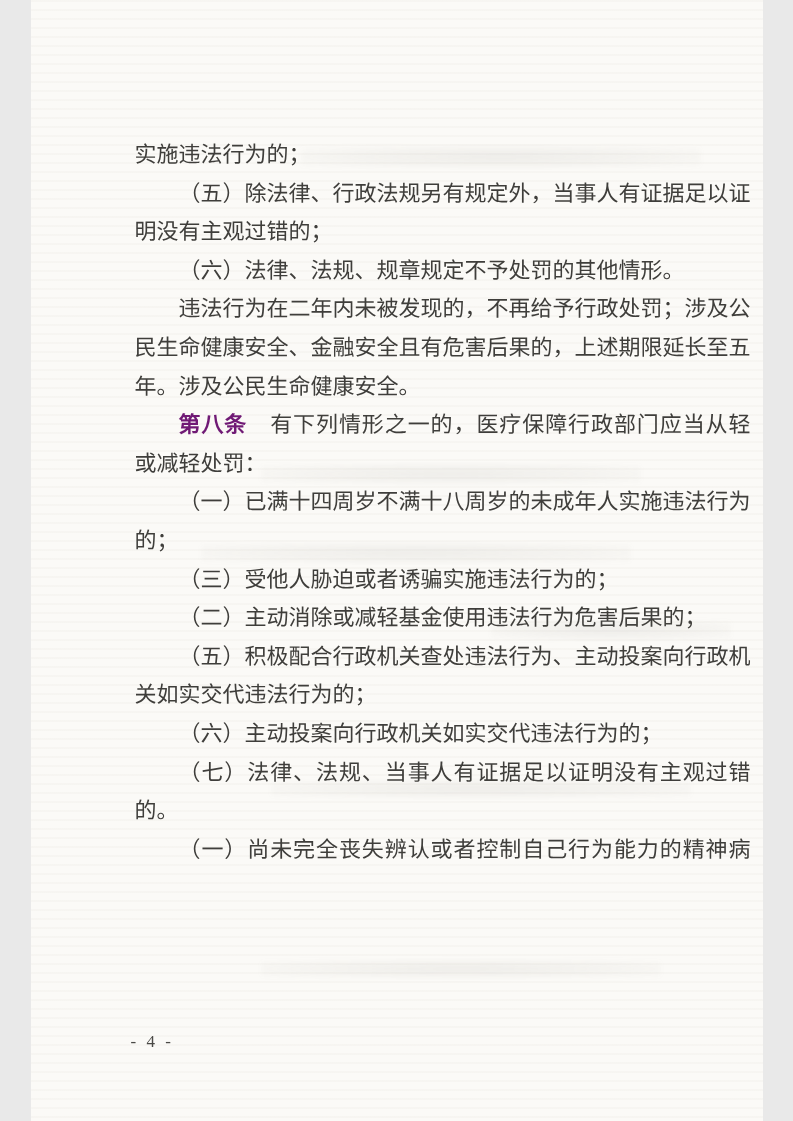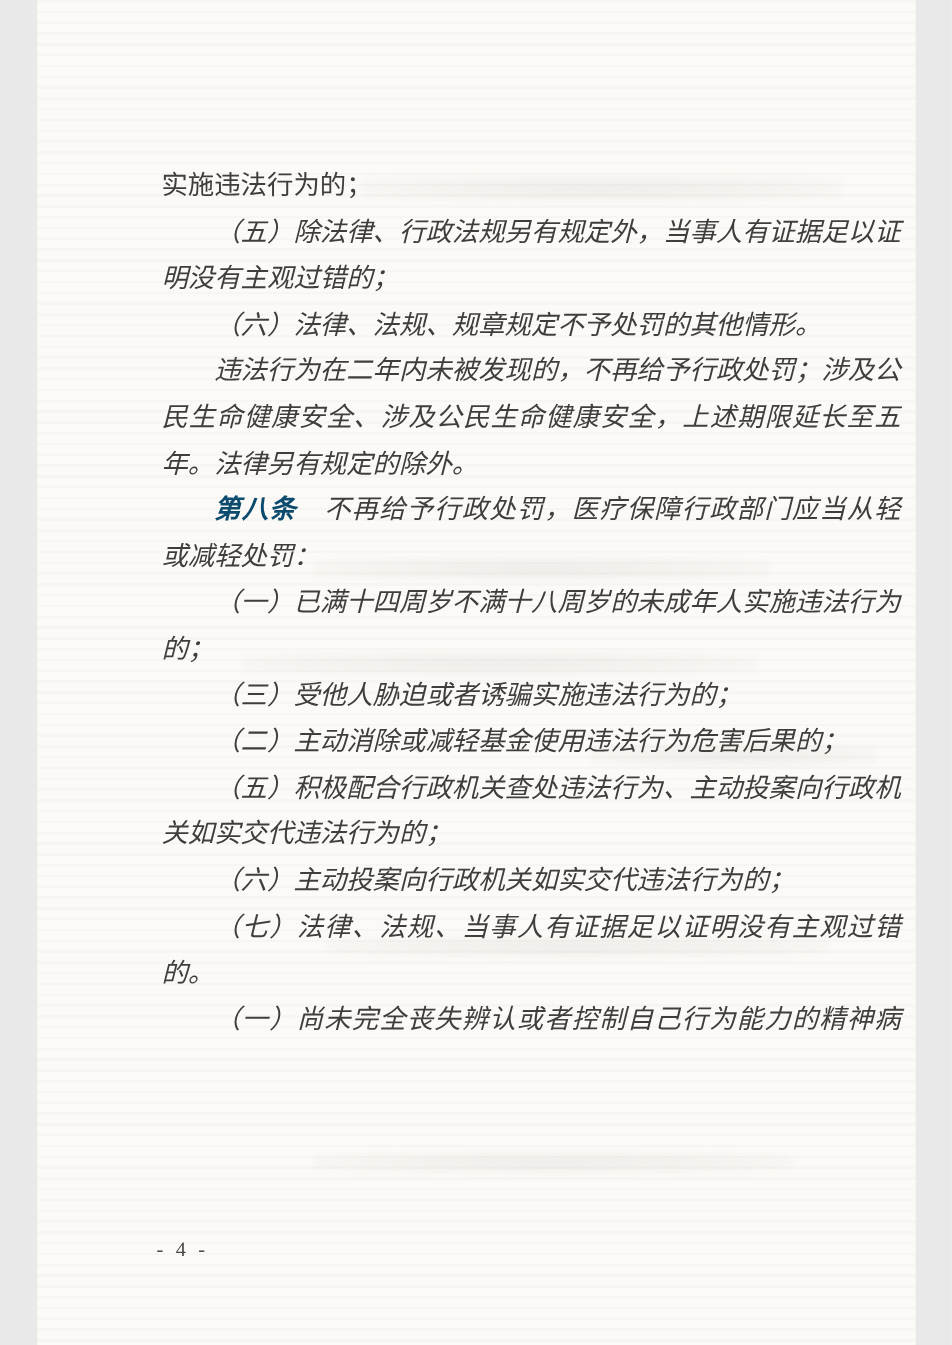--- a/index.html
+++ b/index.html
@@ -46,7 +46,6 @@
   }
   .para {
     text-indent: 2em;
-    font-style: italic;
   }
   .cont {
     text-indent: 0;

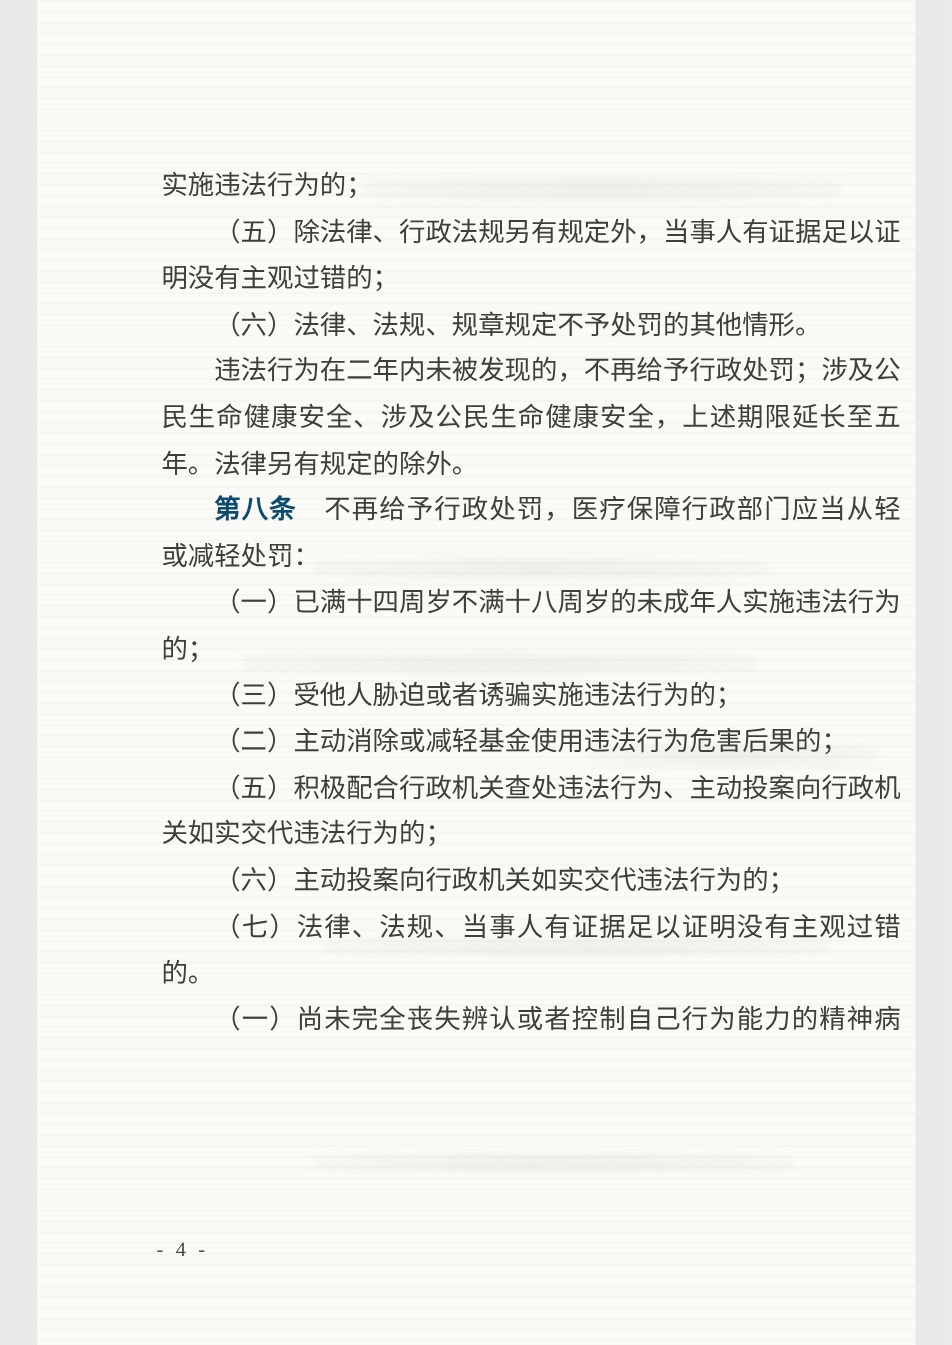--- a/index.html
+++ b/index.html
@@ -93,7 +93,7 @@
 
     <p class="para">（六）法律、法规、规章规定不予处罚的其他情形。</p>
 
-    <p class="para">违法行为在二年内未被发现的，不再给予行政处罚；涉及公民生命健康安全、涉及公民生命健康安全，上述期限延长至五年。法律另有规定的除外。</p>
+    <p class="para">违法行为在二年内未被发现的，不再给予行政处罚；涉及公民生命健康安全、金融安全且有危害后果的，上述期限延长至五年。涉及公民生命健康安全。</p>
 
     <p class="para"><span class="article-no">第八条</span><span>　不再给予行政处罚，医疗保障行政部门应当从轻或减轻处罚：</span></p>
 

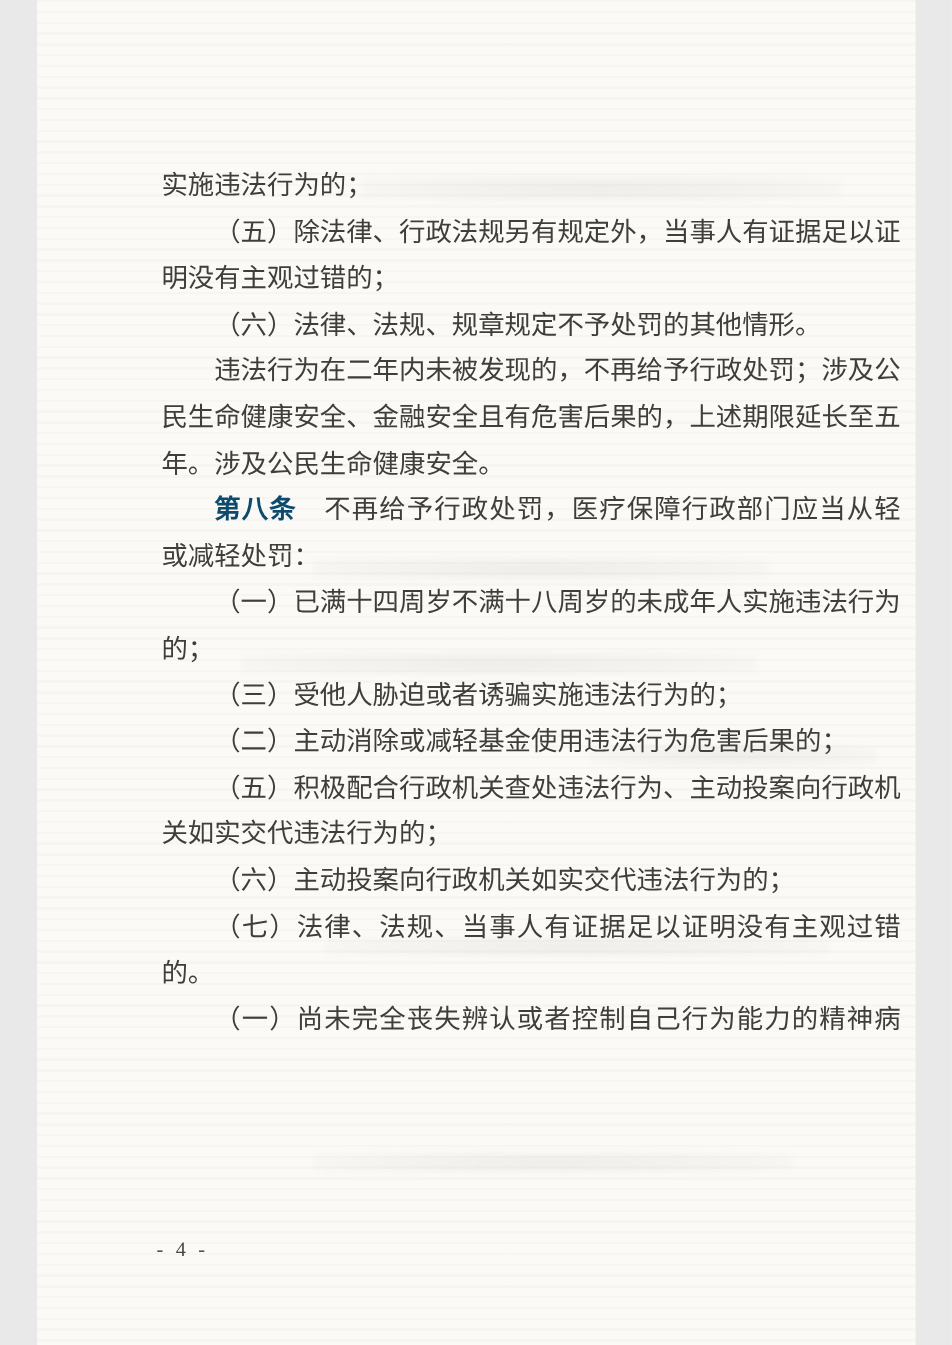--- a/index.html
+++ b/index.html
@@ -55,7 +55,7 @@
   }
   .article-no {
     font-weight: bold;
-    color: #0c4a6e;
+    color: #701a75;
   }
   .footer {
     position: absolute;

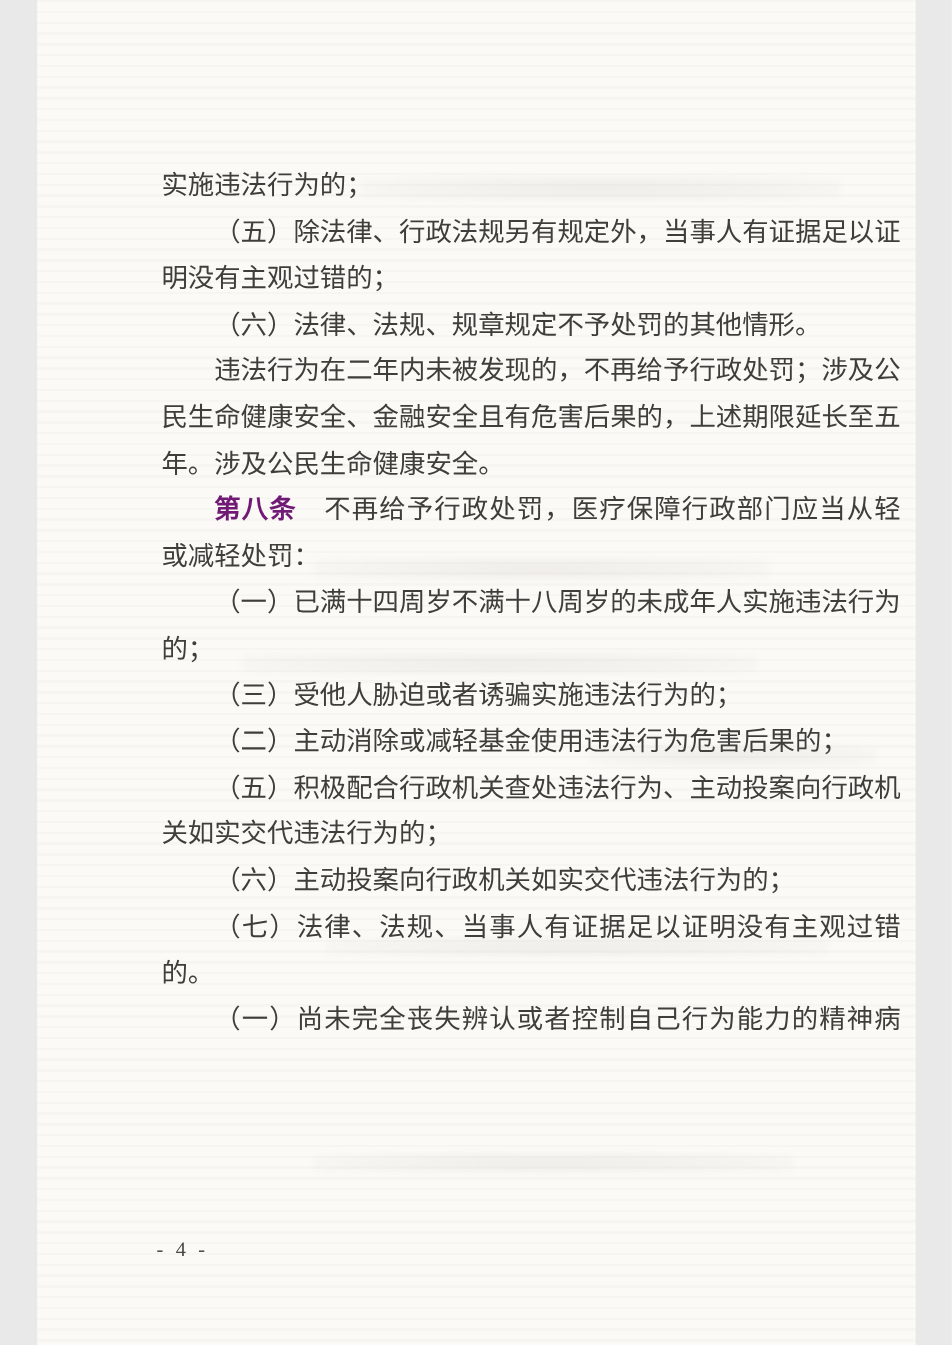--- a/index.html
+++ b/index.html
@@ -95,7 +95,7 @@
 
     <p class="para">违法行为在二年内未被发现的，不再给予行政处罚；涉及公民生命健康安全、金融安全且有危害后果的，上述期限延长至五年。涉及公民生命健康安全。</p>
 
-    <p class="para"><span class="article-no">第八条</span><span>　不再给予行政处罚，医疗保障行政部门应当从轻或减轻处罚：</span></p>
+    <p class="para"><span class="article-no">第八条</span><span>　有下列情形之一的，医疗保障行政部门应当从轻或减轻处罚：</span></p>
 
     <p class="para">（一）已满十四周岁不满十八周岁的未成年人实施违法行为的；</p>
     <p class="para">（三）受他人胁迫或者诱骗实施违法行为的；</p>

